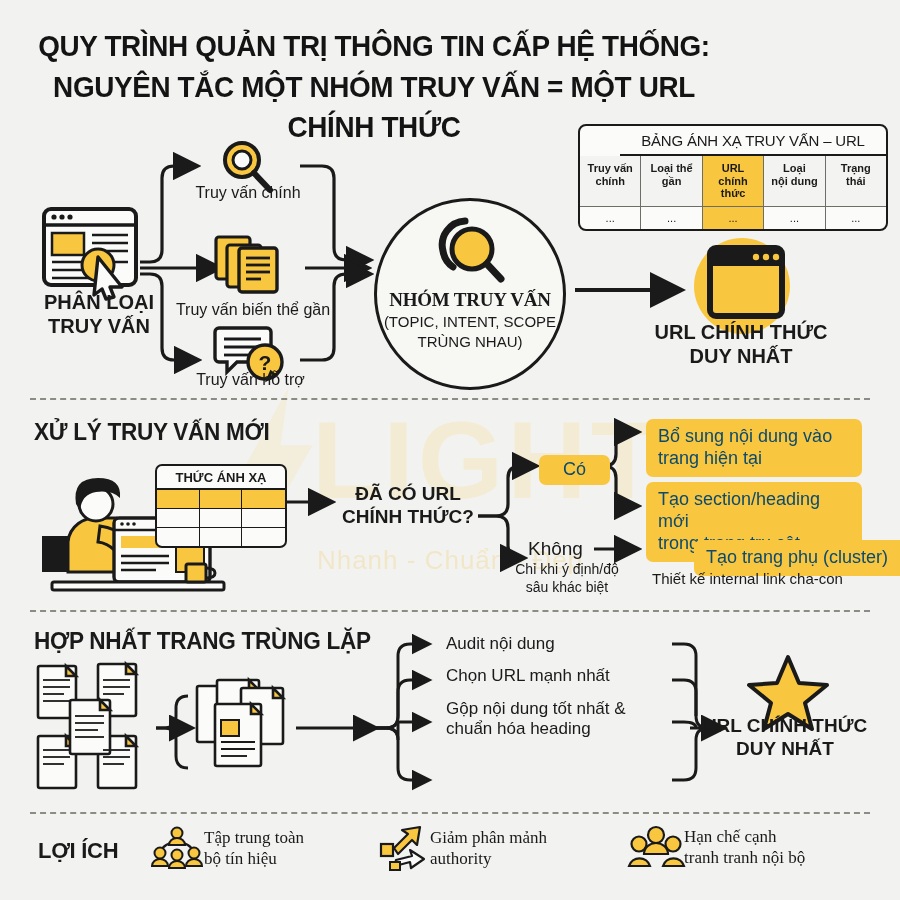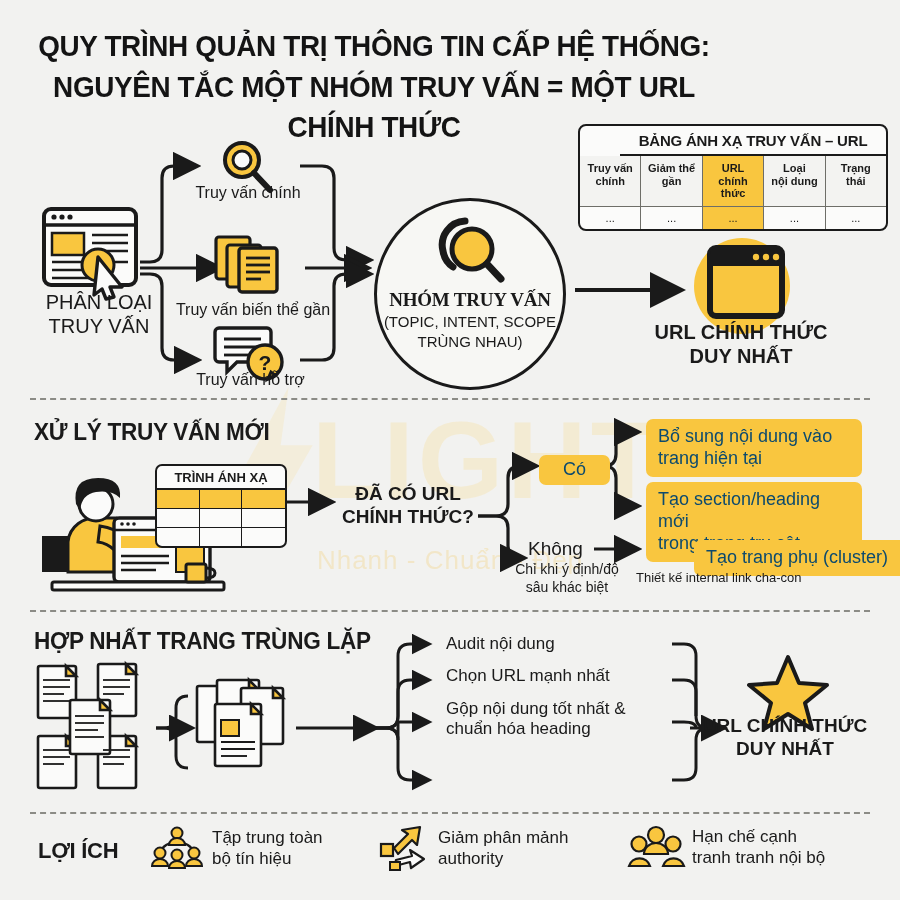--- a/index.html
+++ b/index.html
@@ -77,7 +77,7 @@
     background:#fbfbfa;border:2px solid #1a1a1a;border-radius:8px;overflow:hidden;
   }
   .mt-title{
-    text-align:center;font-size:15px;font-weight:bold;padding:6px 0 5px;
+    text-align:center;font-size:15px;font-weight:normal;padding:6px 0 5px;
     border-bottom:2px solid #1a1a1a;letter-spacing:-.2px;margin-left:40px;
   }
   .mt-row{display:flex;}

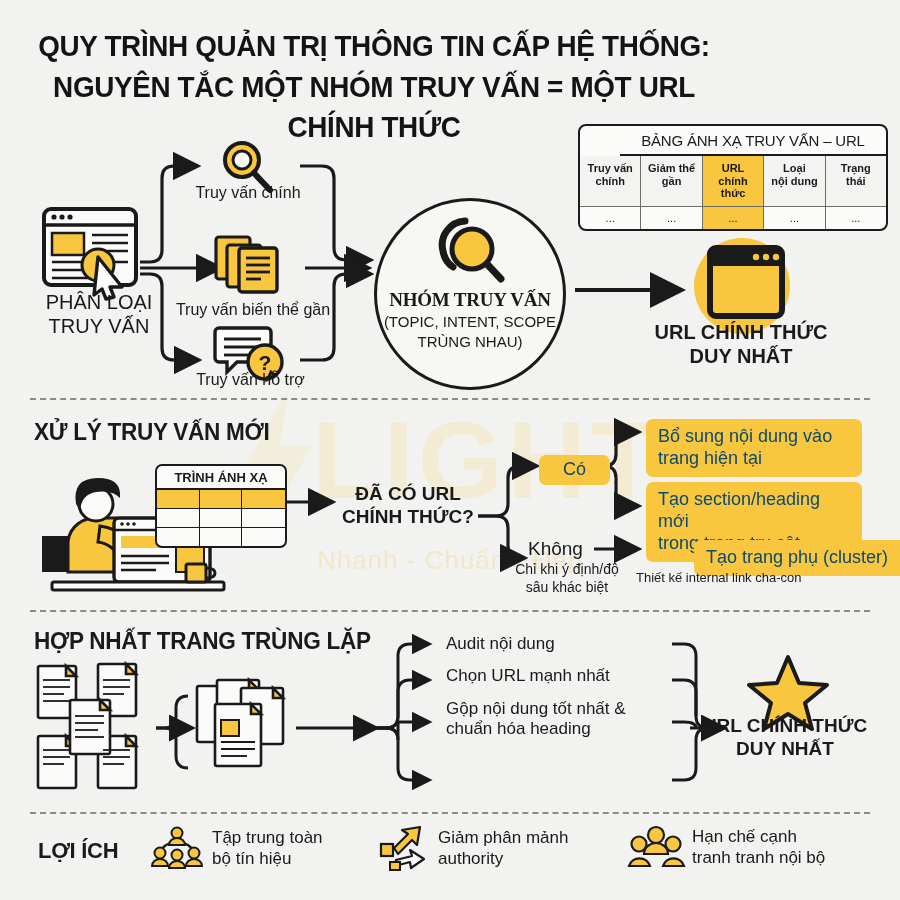--- a/index.html
+++ b/index.html
@@ -266,7 +266,7 @@
         <div>chính</div>
       </div>
       <div class="mt-cell">
-        <div>Giảm thể</div>
+        <div>Loại thể</div>
         <div>gần</div>
       </div>
       <div class="mt-cell hl">

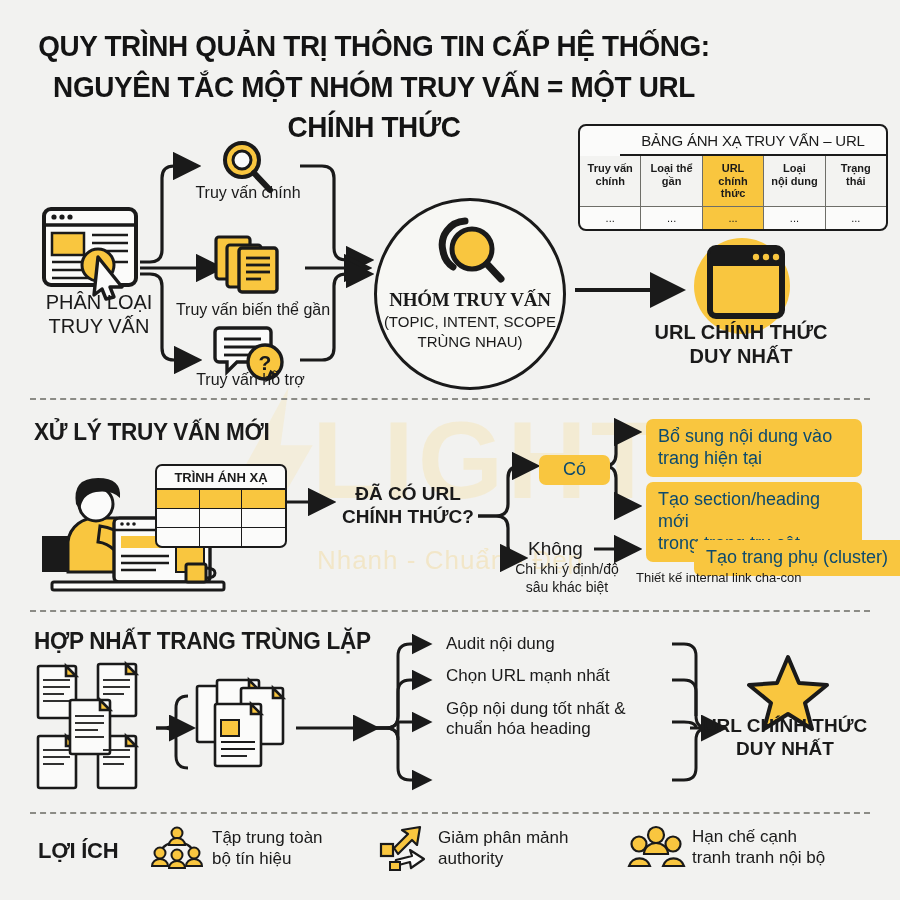--- a/index.html
+++ b/index.html
@@ -55,7 +55,7 @@
 
   
   .s1-cls{left:34px;top:290px;width:130px;text-align:center;}
-  .s1-cls .t{font-size:20px;font-weight:normal;line-height:1.2;text-align:center;}
+  .s1-cls .t{font-size:20px;font-weight:bold;line-height:1.2;text-align:center;}
   .s1-br1{left:168px;top:183px;width:160px;text-align:center;}
   .s1-br2{left:158px;top:300px;width:190px;text-align:center;}
   .s1-br3{left:168px;top:370px;width:165px;text-align:center;}

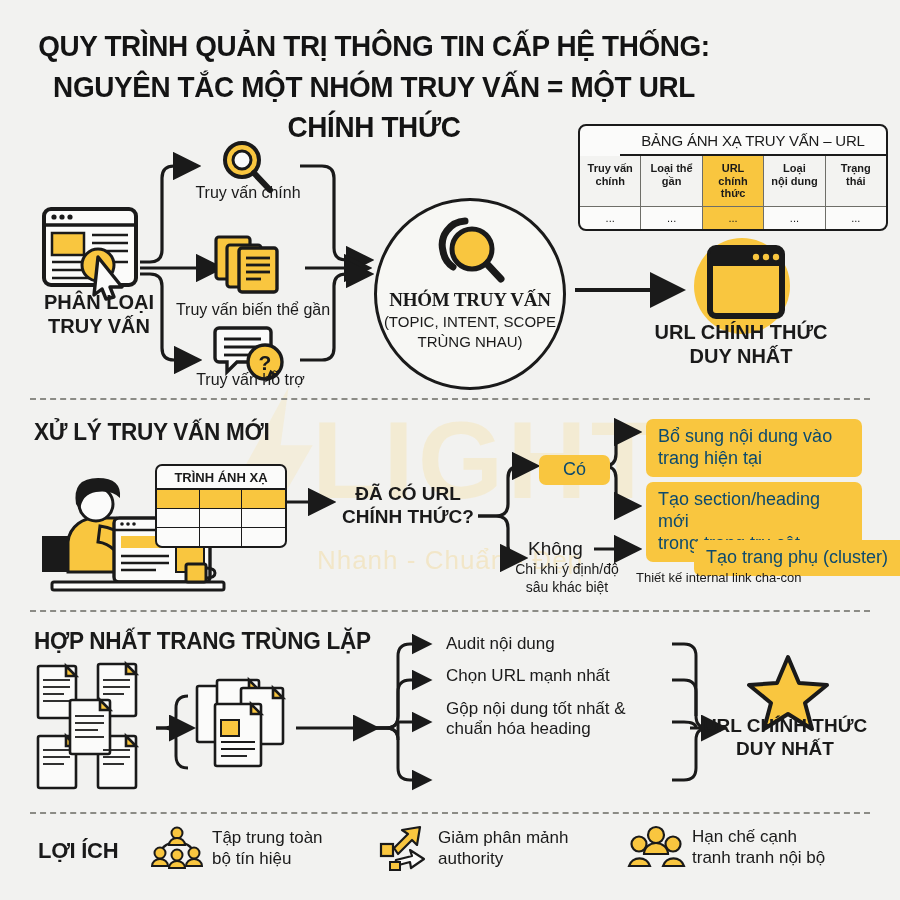--- a/index.html
+++ b/index.html
@@ -325,7 +325,7 @@
   </svg>
 
   <div class="s2-mapt">
-    <div class="tt">TRÌNH ÁNH XẠ</div>
+    <div class="tt">THỨC ÁNH XẠ</div>
     <div class="s2-grid">
       <i class="y"></i>
       <i class="y"></i>

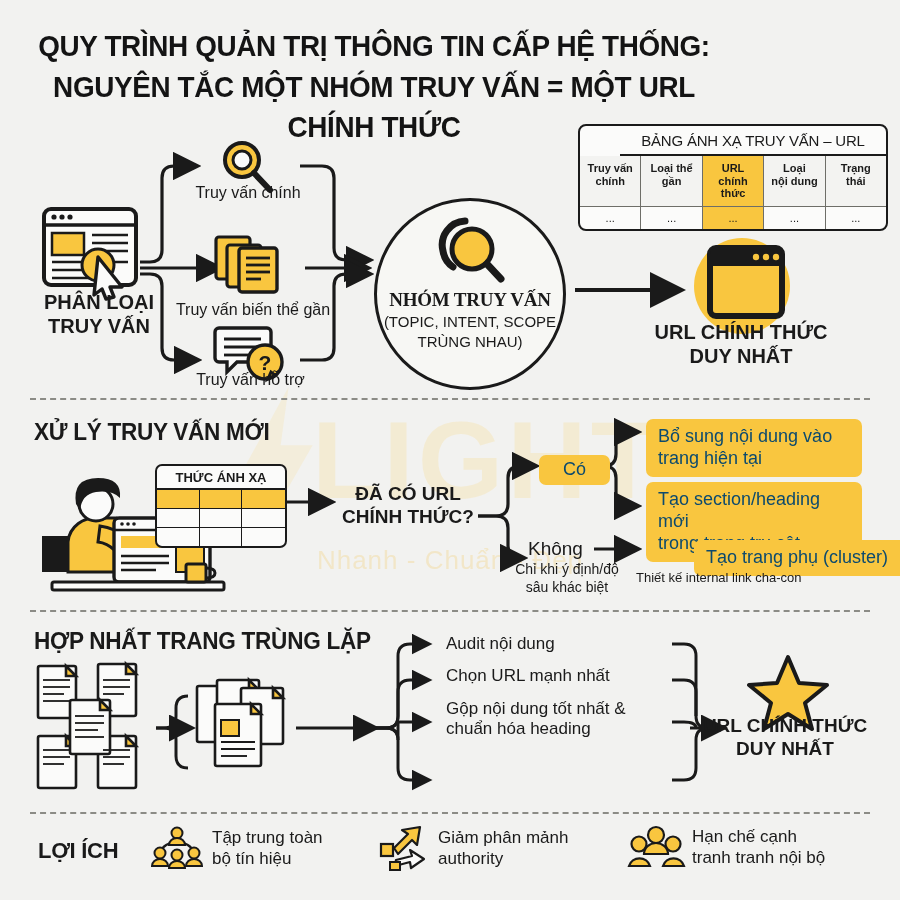--- a/index.html
+++ b/index.html
@@ -101,7 +101,7 @@
   .s2-b1{left:646px;top:419px;width:216px;}
   .s2-b2{left:646px;top:482px;width:216px;}
   .s2-b3{left:646px;top:540px;width:216px;margin-left:48px;}
-  .s2-cap{left:636px;top:570px;font-size:13px;}
+  .s2-cap{left:652px;top:570px;font-size:15px;}
   .s2-mapt{
     position:absolute;left:155px;top:464px;width:128px;z-index:3;
     background:#fbfbfa;border:2px solid #1a1a1a;border-radius:7px;overflow:hidden;

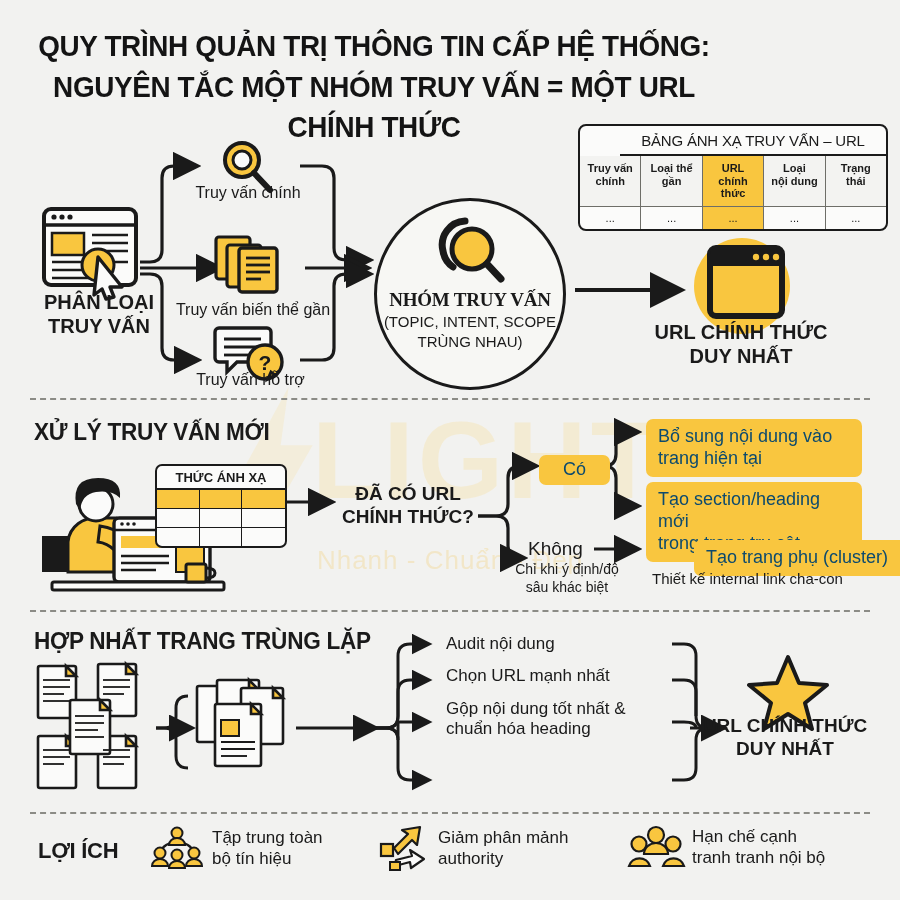--- a/index.html
+++ b/index.html
@@ -122,7 +122,7 @@
 
   
   .ben-title{left:38px;top:838px;font-size:22px;font-weight:bold;letter-spacing:-.3px;}
-  .ben{position:absolute;display:flex;align-items:center;gap:10px;z-index:3;}
+  .ben{position:absolute;display:flex;align-items:center;gap:2px;z-index:3;font-family:Liberation Serif, serif;}
   .ben .txt{font-size:17px;line-height:1.22;}
   .ben1{left:152px;top:826px;}
   .ben2{left:378px;top:826px;}

